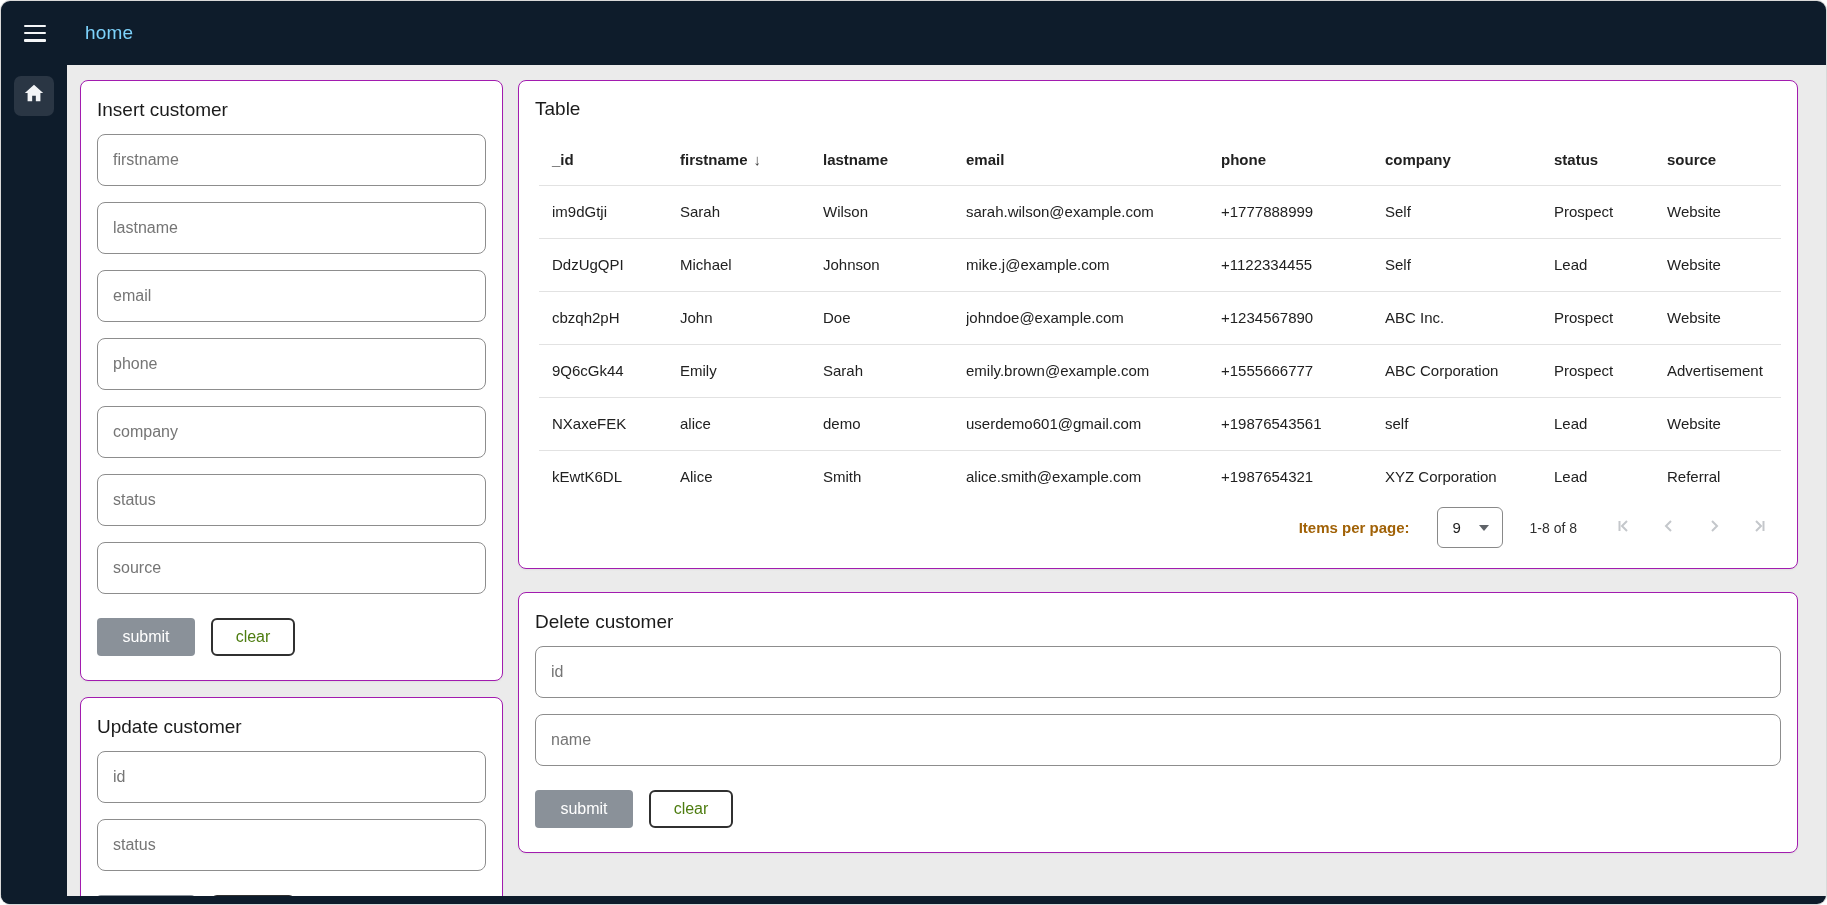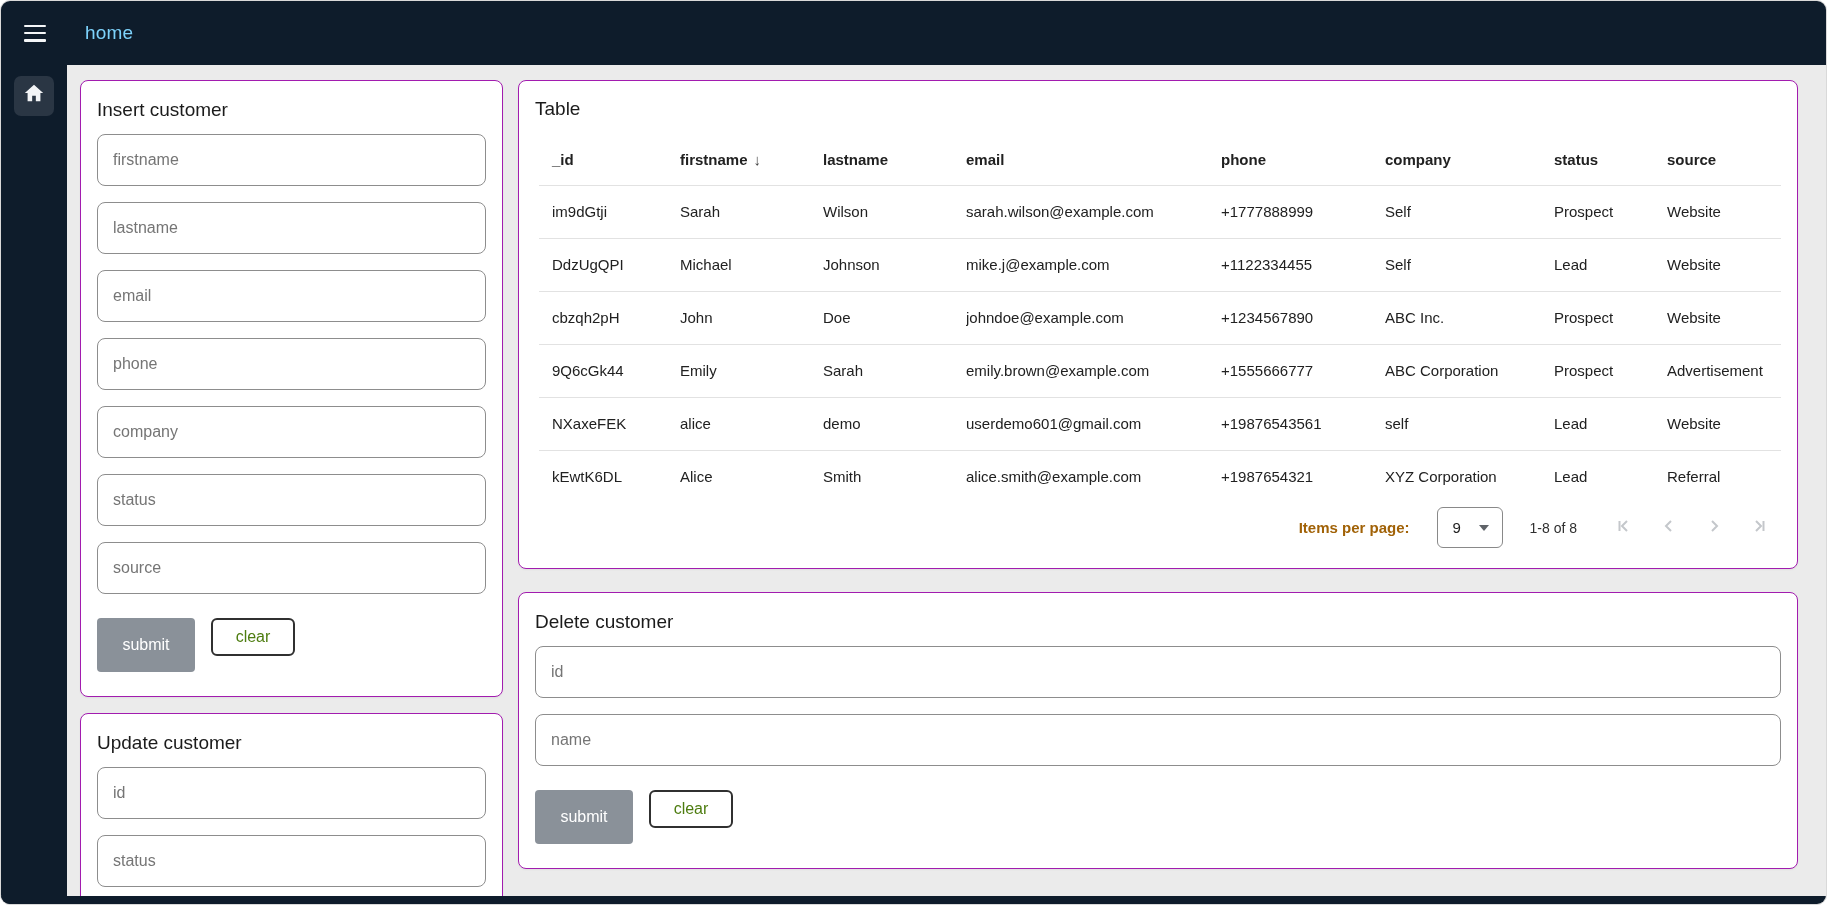--- a/index.html
+++ b/index.html
@@ -36,7 +36,7 @@
          font-family:"Liberation Sans","DejaVu Sans",sans-serif; }
   .fld::placeholder { color:#757575; opacity:1; }
   .btn-row { display:flex; gap:16px; margin-top:24px; }
-  .btn-submit { width:98px; height:54px; background:#8a9199; color:#fff; border:none;
+  .btn-submit { width:98px; height:38px; background:#8a9199; color:#fff; border:none;
                 border-radius:4px; font-size:16px; cursor:pointer;
                 font-family:"Liberation Sans","DejaVu Sans",sans-serif; }
   .btn-clear { width:84px; height:38px; background:#fff; color:#4d7c0f; border:2px solid #303030;

